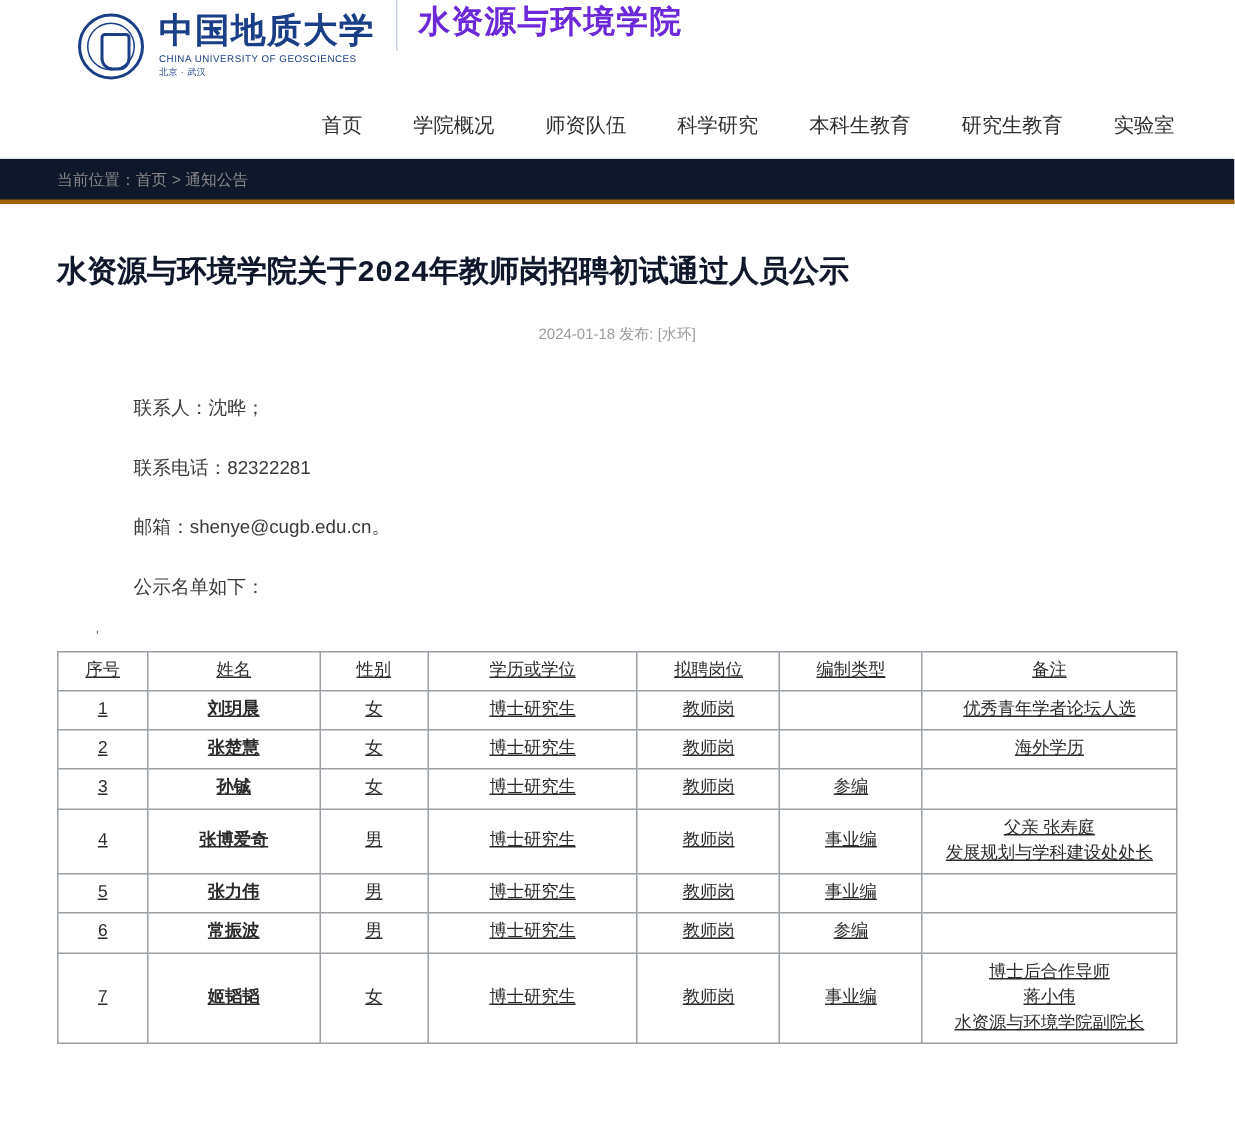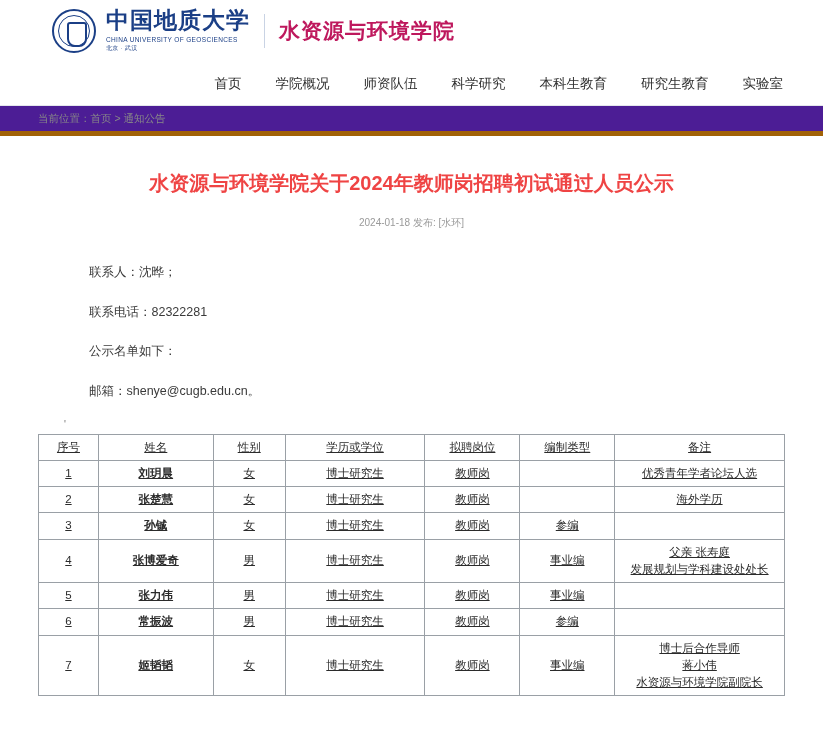--- a/index.html
+++ b/index.html
@@ -17,7 +17,6 @@
   .site-header {
     height: 62px;
     display: flex;
-    align-items: center;
     padding-left: 52px;
     background: #fff;
   }

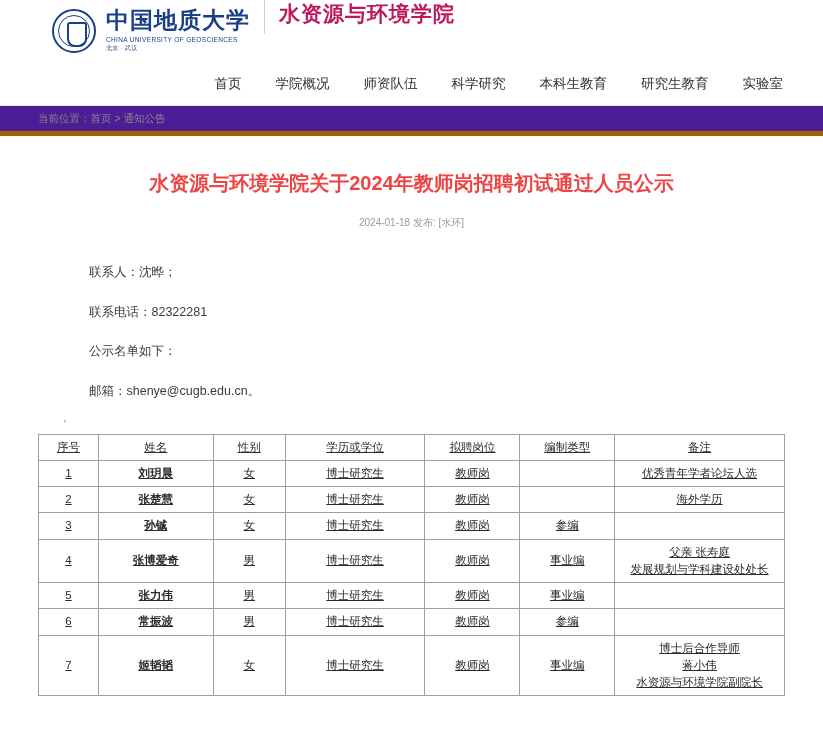--- a/index.html
+++ b/index.html
@@ -52,7 +52,7 @@
   }
   .college-name {
     font-family: "Liberation Serif", "DejaVu Serif", serif;
-    font-size: 21px; font-weight: 700; color: #be185d; letter-spacing: 1px;
+    font-size: 21px; font-weight: 700; color: #6d28d9; letter-spacing: 1px;
   }
 
   

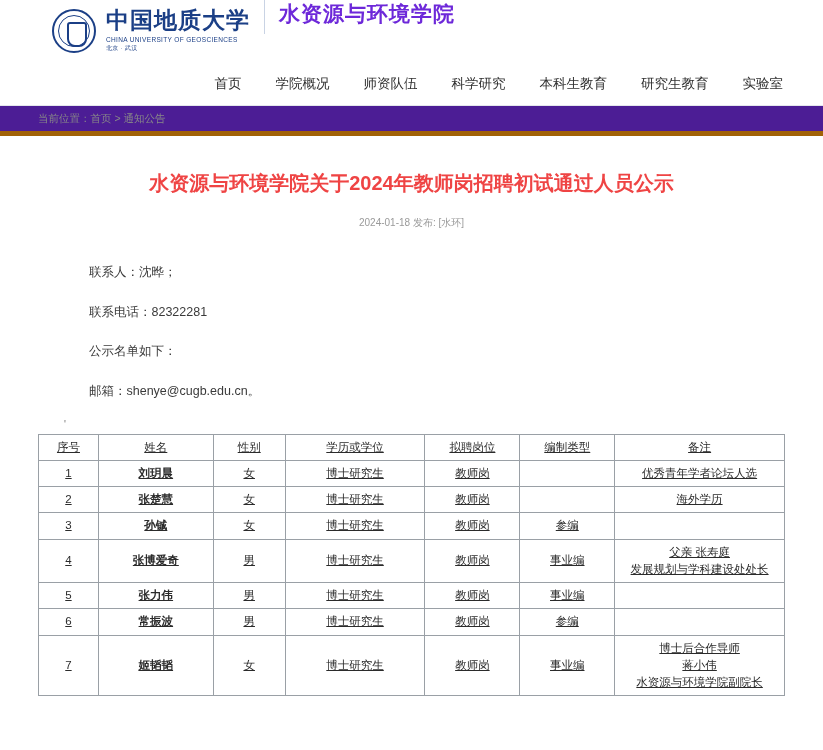--- a/index.html
+++ b/index.html
@@ -70,11 +70,11 @@
 
   
   .crumb-band {
-    background: #4c1d95;
+    background: #0f172a;
     height: 30px;
     display: flex; align-items: center;
     padding-left: 38px;
-    border-bottom: 5px solid #a16207;
+    border-bottom: 3px solid #a16207;
   }
   .crumb { font-size: 10.5px; color: #888; }
 

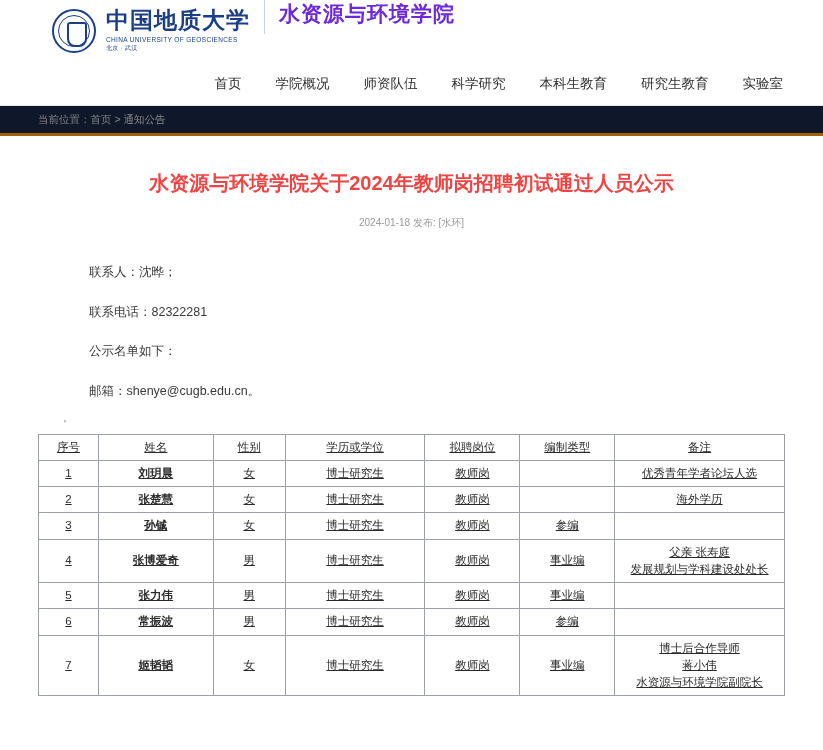--- a/index.html
+++ b/index.html
@@ -81,9 +81,8 @@
   
   .article { padding: 26px 38px 0 38px; }
   .doc-title {
-    text-align: center;
-    font-family: Liberation Sans, sans-serif;
-    font-size: 20px; font-weight: 700; color: #ef4444;
+    font-family: Liberation Mono, monospace;
+    font-size: 20px; font-weight: 700; color: #0f172a;
     line-height: 1.5;
     margin: 6px 0 0 0;
   }

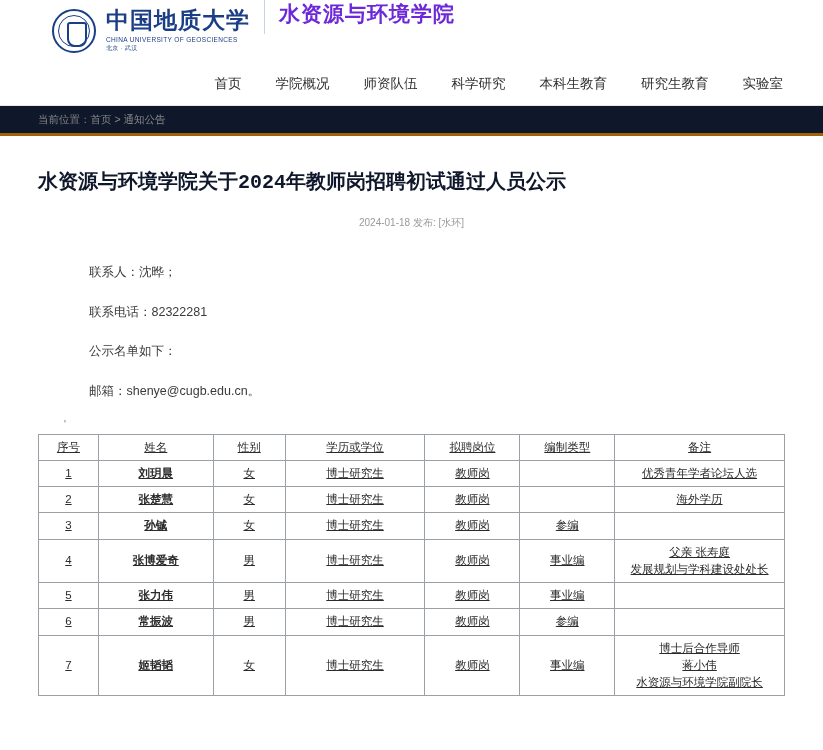--- a/index.html
+++ b/index.html
@@ -169,8 +169,8 @@
     <div class="body-text">
       <p class="indent">联系人：沈晔；</p>
       <p class="indent">联系电话：82322281</p>
+      <p class="indent">邮箱：shenye@cugb.edu.cn。</p>
       <p class="indent">公示名单如下：</p>
-      <p class="indent">邮箱：shenye@cugb.edu.cn。</p>
     </div>
 
     <div class="tiny-mark">'</div>

